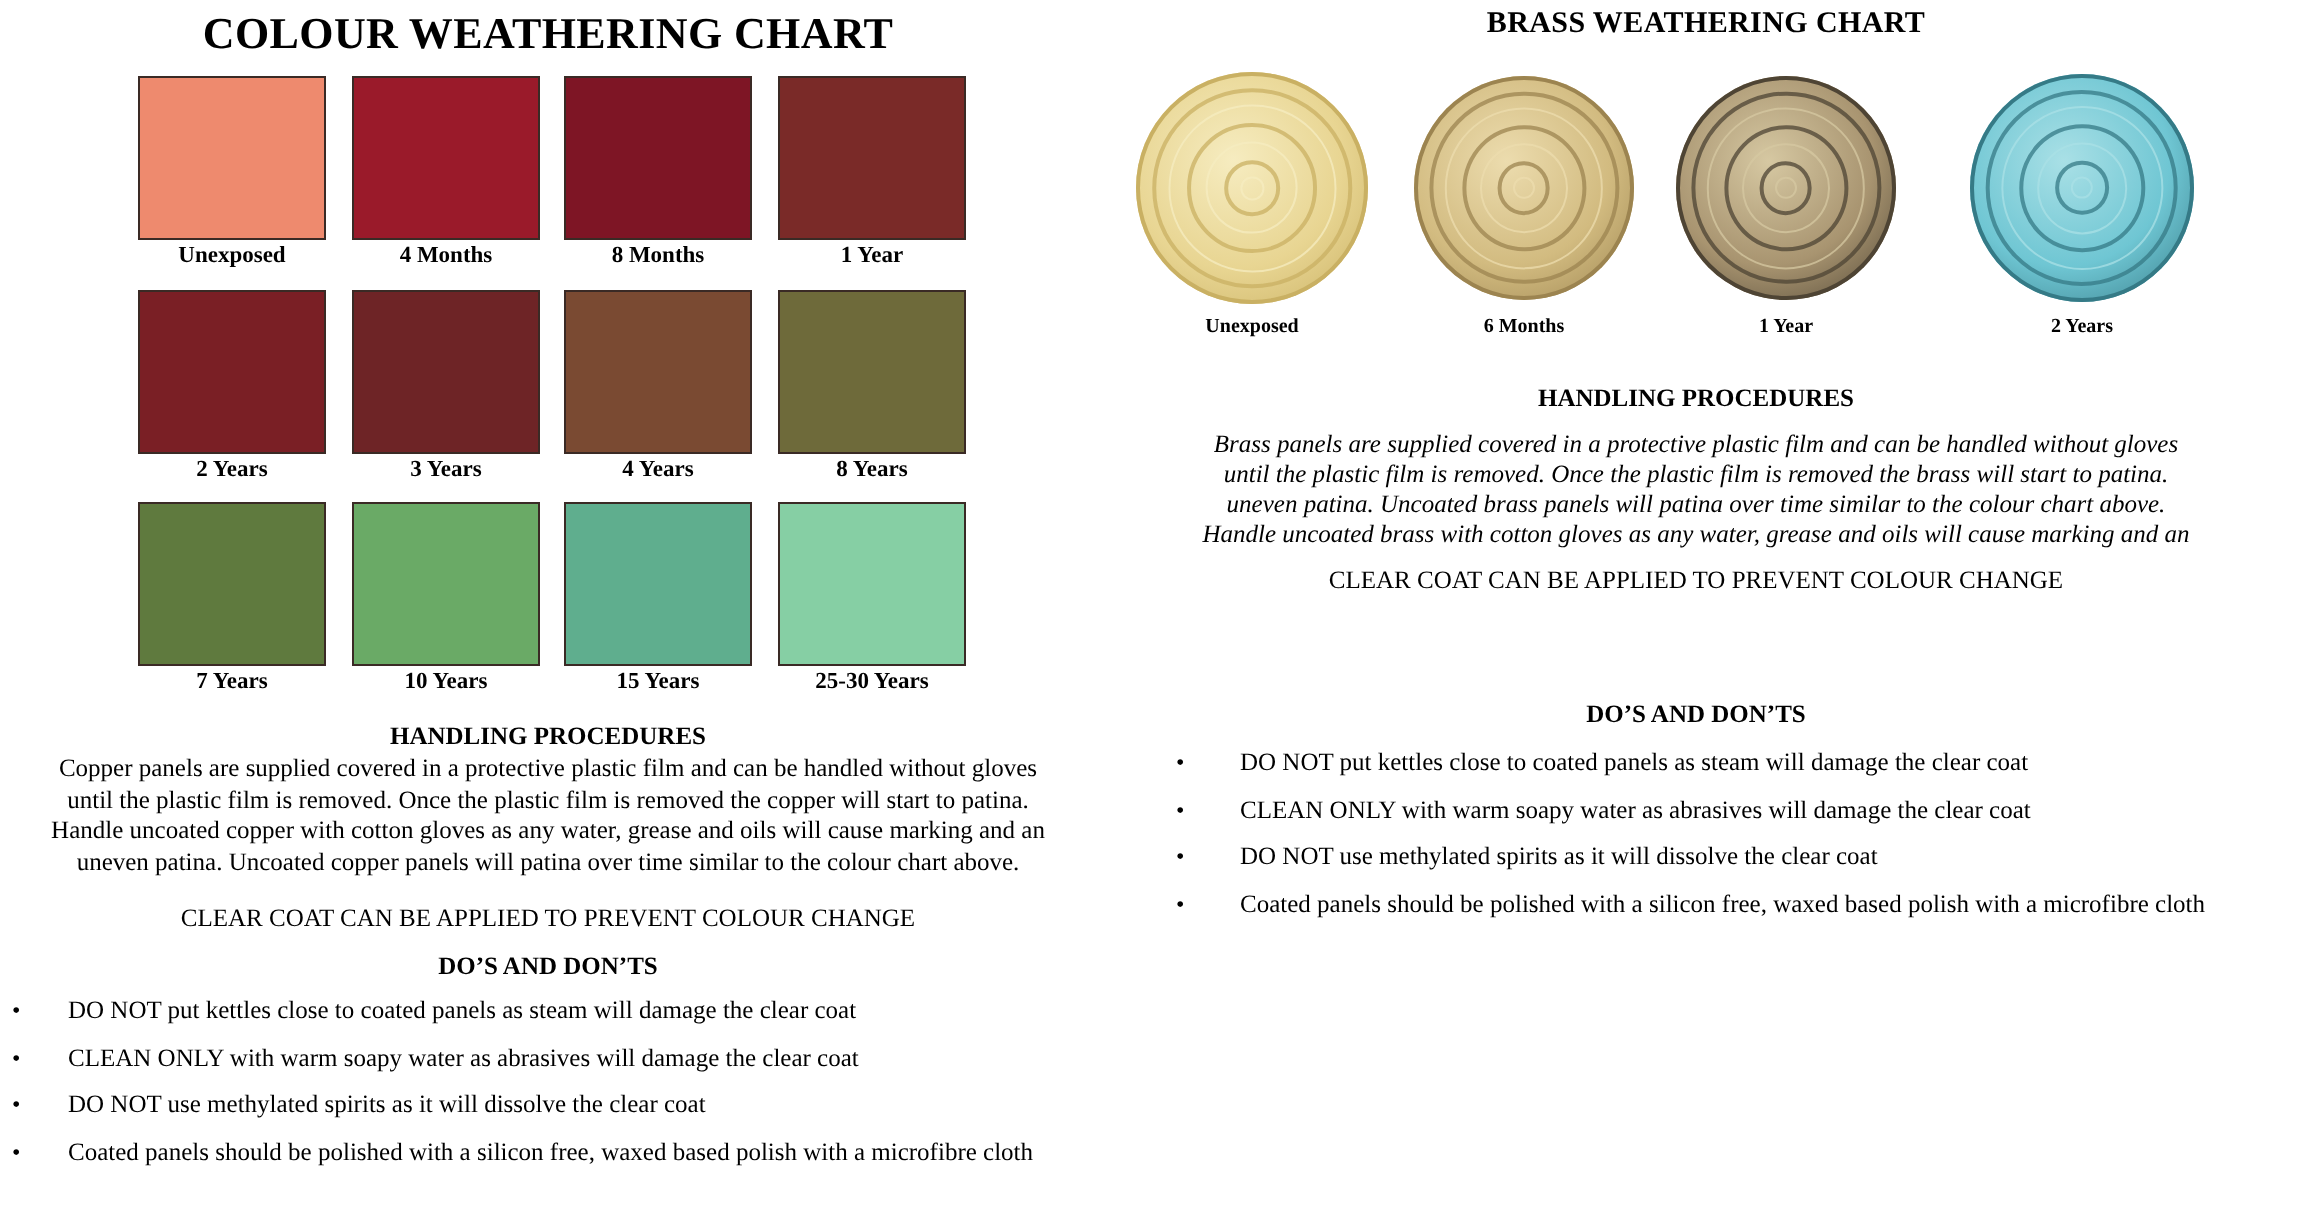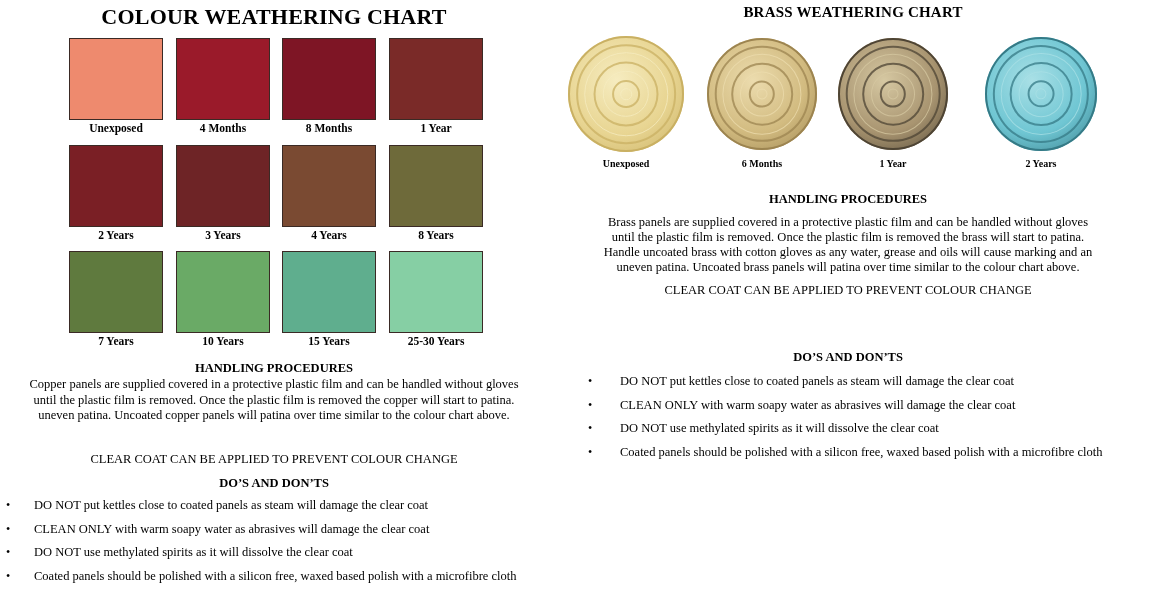--- a/index.html
+++ b/index.html
@@ -66,7 +66,7 @@
     }
     .brass .hp-body {
       position: absolute; left: 10px; width: 536px; top: 215px; text-align: center;
-      font-size: 12.5px; line-height: 15px;
+      font-size: 12.5px; line-height: 15px; font-style: italic;
     }
     .brass .clear-coat {
       position: absolute; left: 0; width: 556px; top: 283px; text-align: center;

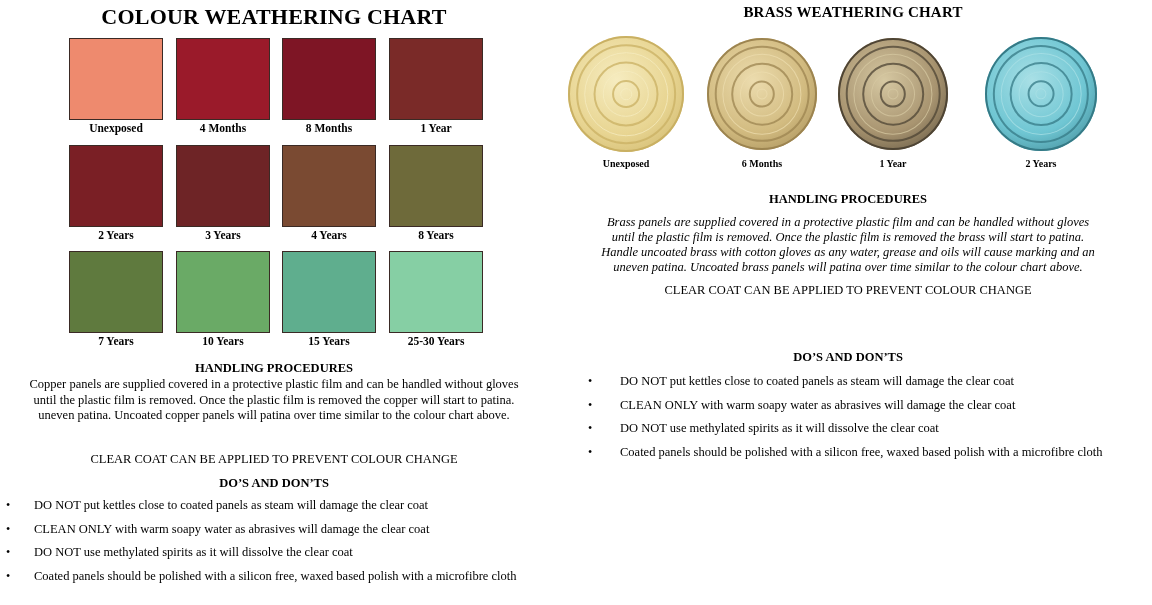--- a/index.html
+++ b/index.html
@@ -228,8 +228,8 @@
     <div class="hp-body">
       <div>Brass panels are supplied covered in a protective plastic film and can be handled without gloves</div>
       <div>until the plastic film is removed. Once the plastic film is removed the brass will start to patina.</div>
+      <div>uneven patina. Uncoated brass panels will patina over time similar to the  colour chart above.</div>
       <div>Handle uncoated brass with cotton gloves as any water, grease and oils will cause marking and an</div>
-      <div>uneven patina. Uncoated brass panels will patina over time similar to the  colour chart above.</div>
     </div>
     <div class="clear-coat">CLEAR COAT CAN BE APPLIED TO PREVENT COLOUR CHANGE</div>
     <h2 class="dd-title">DO’S AND DON’TS</h2>

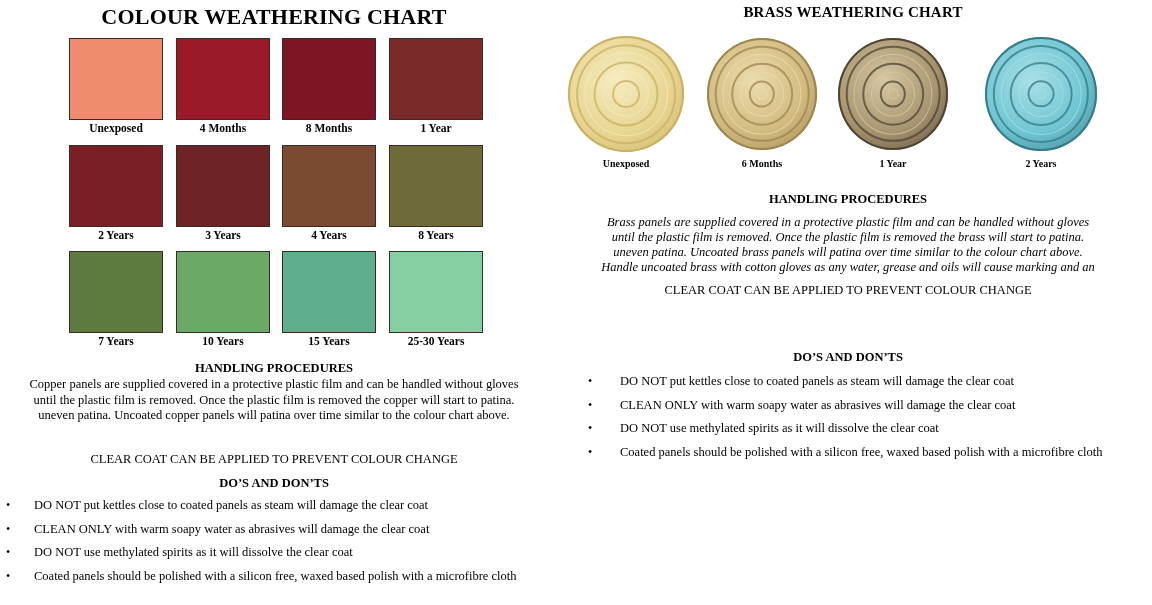--- a/index.html
+++ b/index.html
@@ -152,6 +152,7 @@
     <div class="hp-body">
       <div>Copper panels are supplied covered in a protective plastic film and can be handled without gloves</div>
       <div>until the plastic film is removed. Once the plastic film is removed the copper will start to patina.</div>
+      <div>Handle uncoated copper with cotton gloves as any water, grease and oils will cause marking and an</div>
       <div>uneven patina. Uncoated copper panels will patina over time similar to the  colour chart above.</div>
     </div>
     <div class="clear-coat">CLEAR COAT CAN BE APPLIED TO PREVENT COLOUR CHANGE</div>

